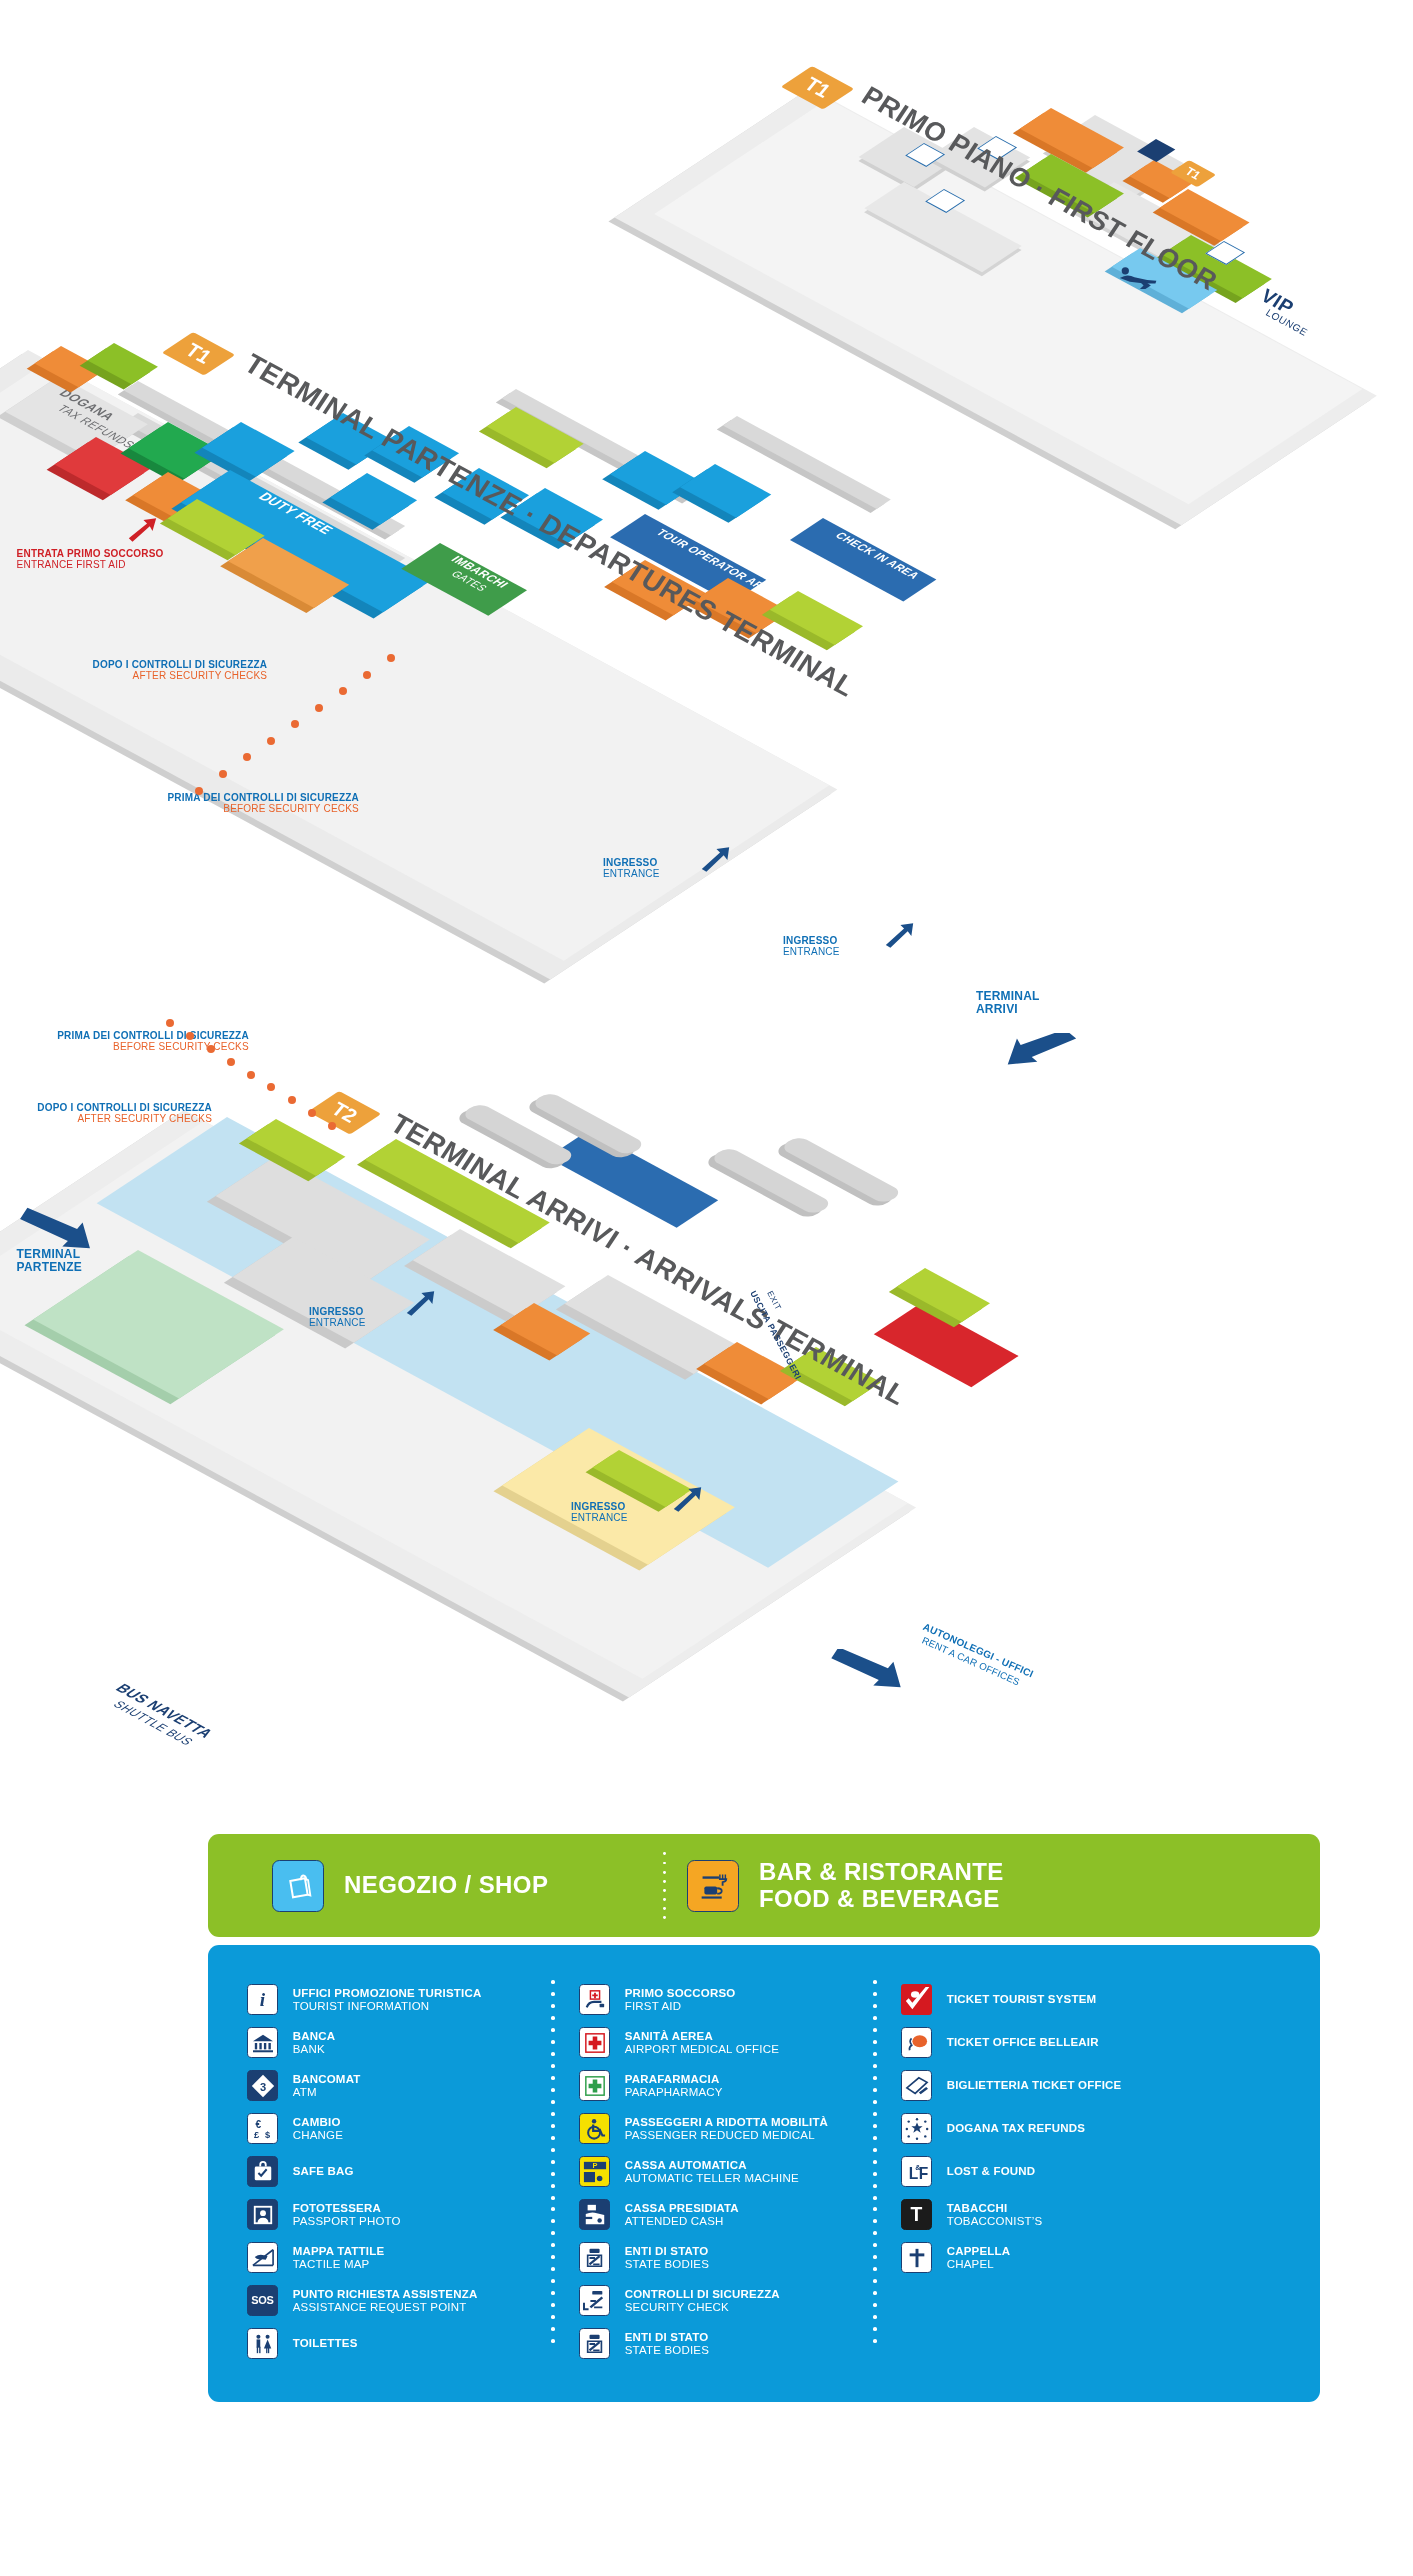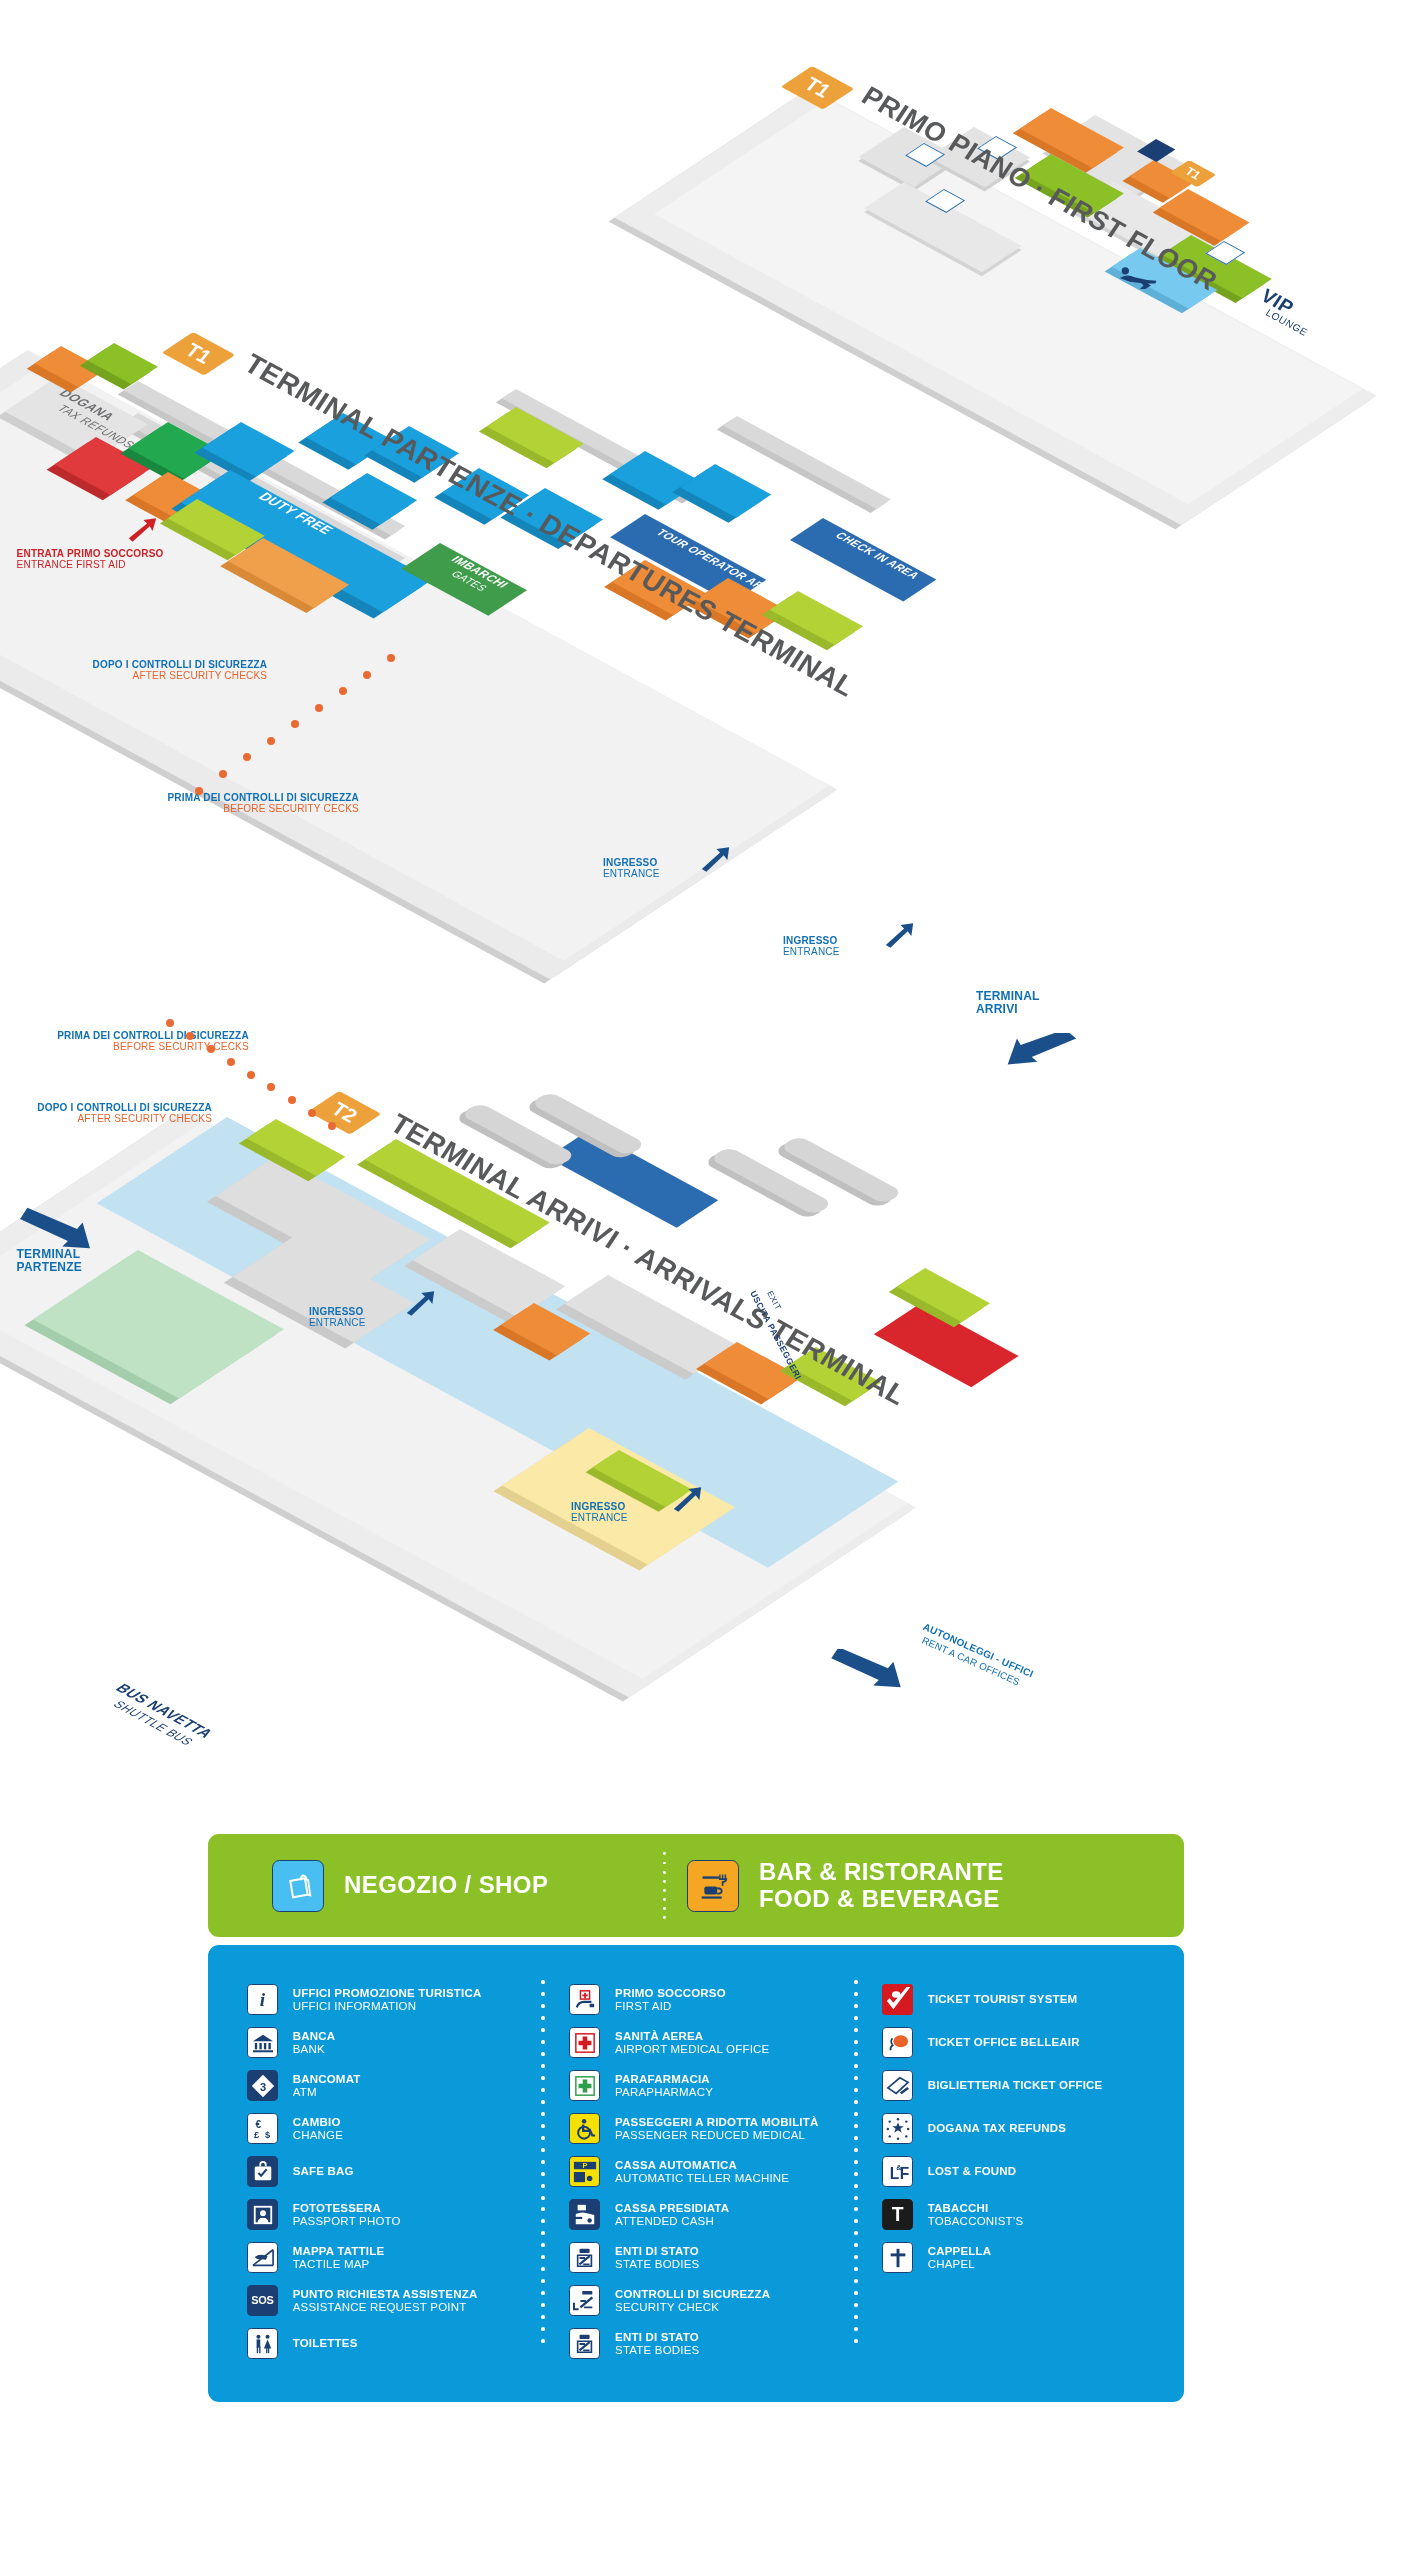--- a/index.html
+++ b/index.html
@@ -67,7 +67,7 @@
   .tbadge span { transform: skewX(28deg) ; font-style:italic; }
 
   
-  #legend-wrap { position:absolute; left:208px; top:1834px; width:976px; }
+  #legend-wrap { position:absolute; left:208px; top:1834px; width:1112px; }
   .legend-head {
     background:#8cc027; border-radius:11px; height:103px;
     display:flex; align-items:center; position:relative;

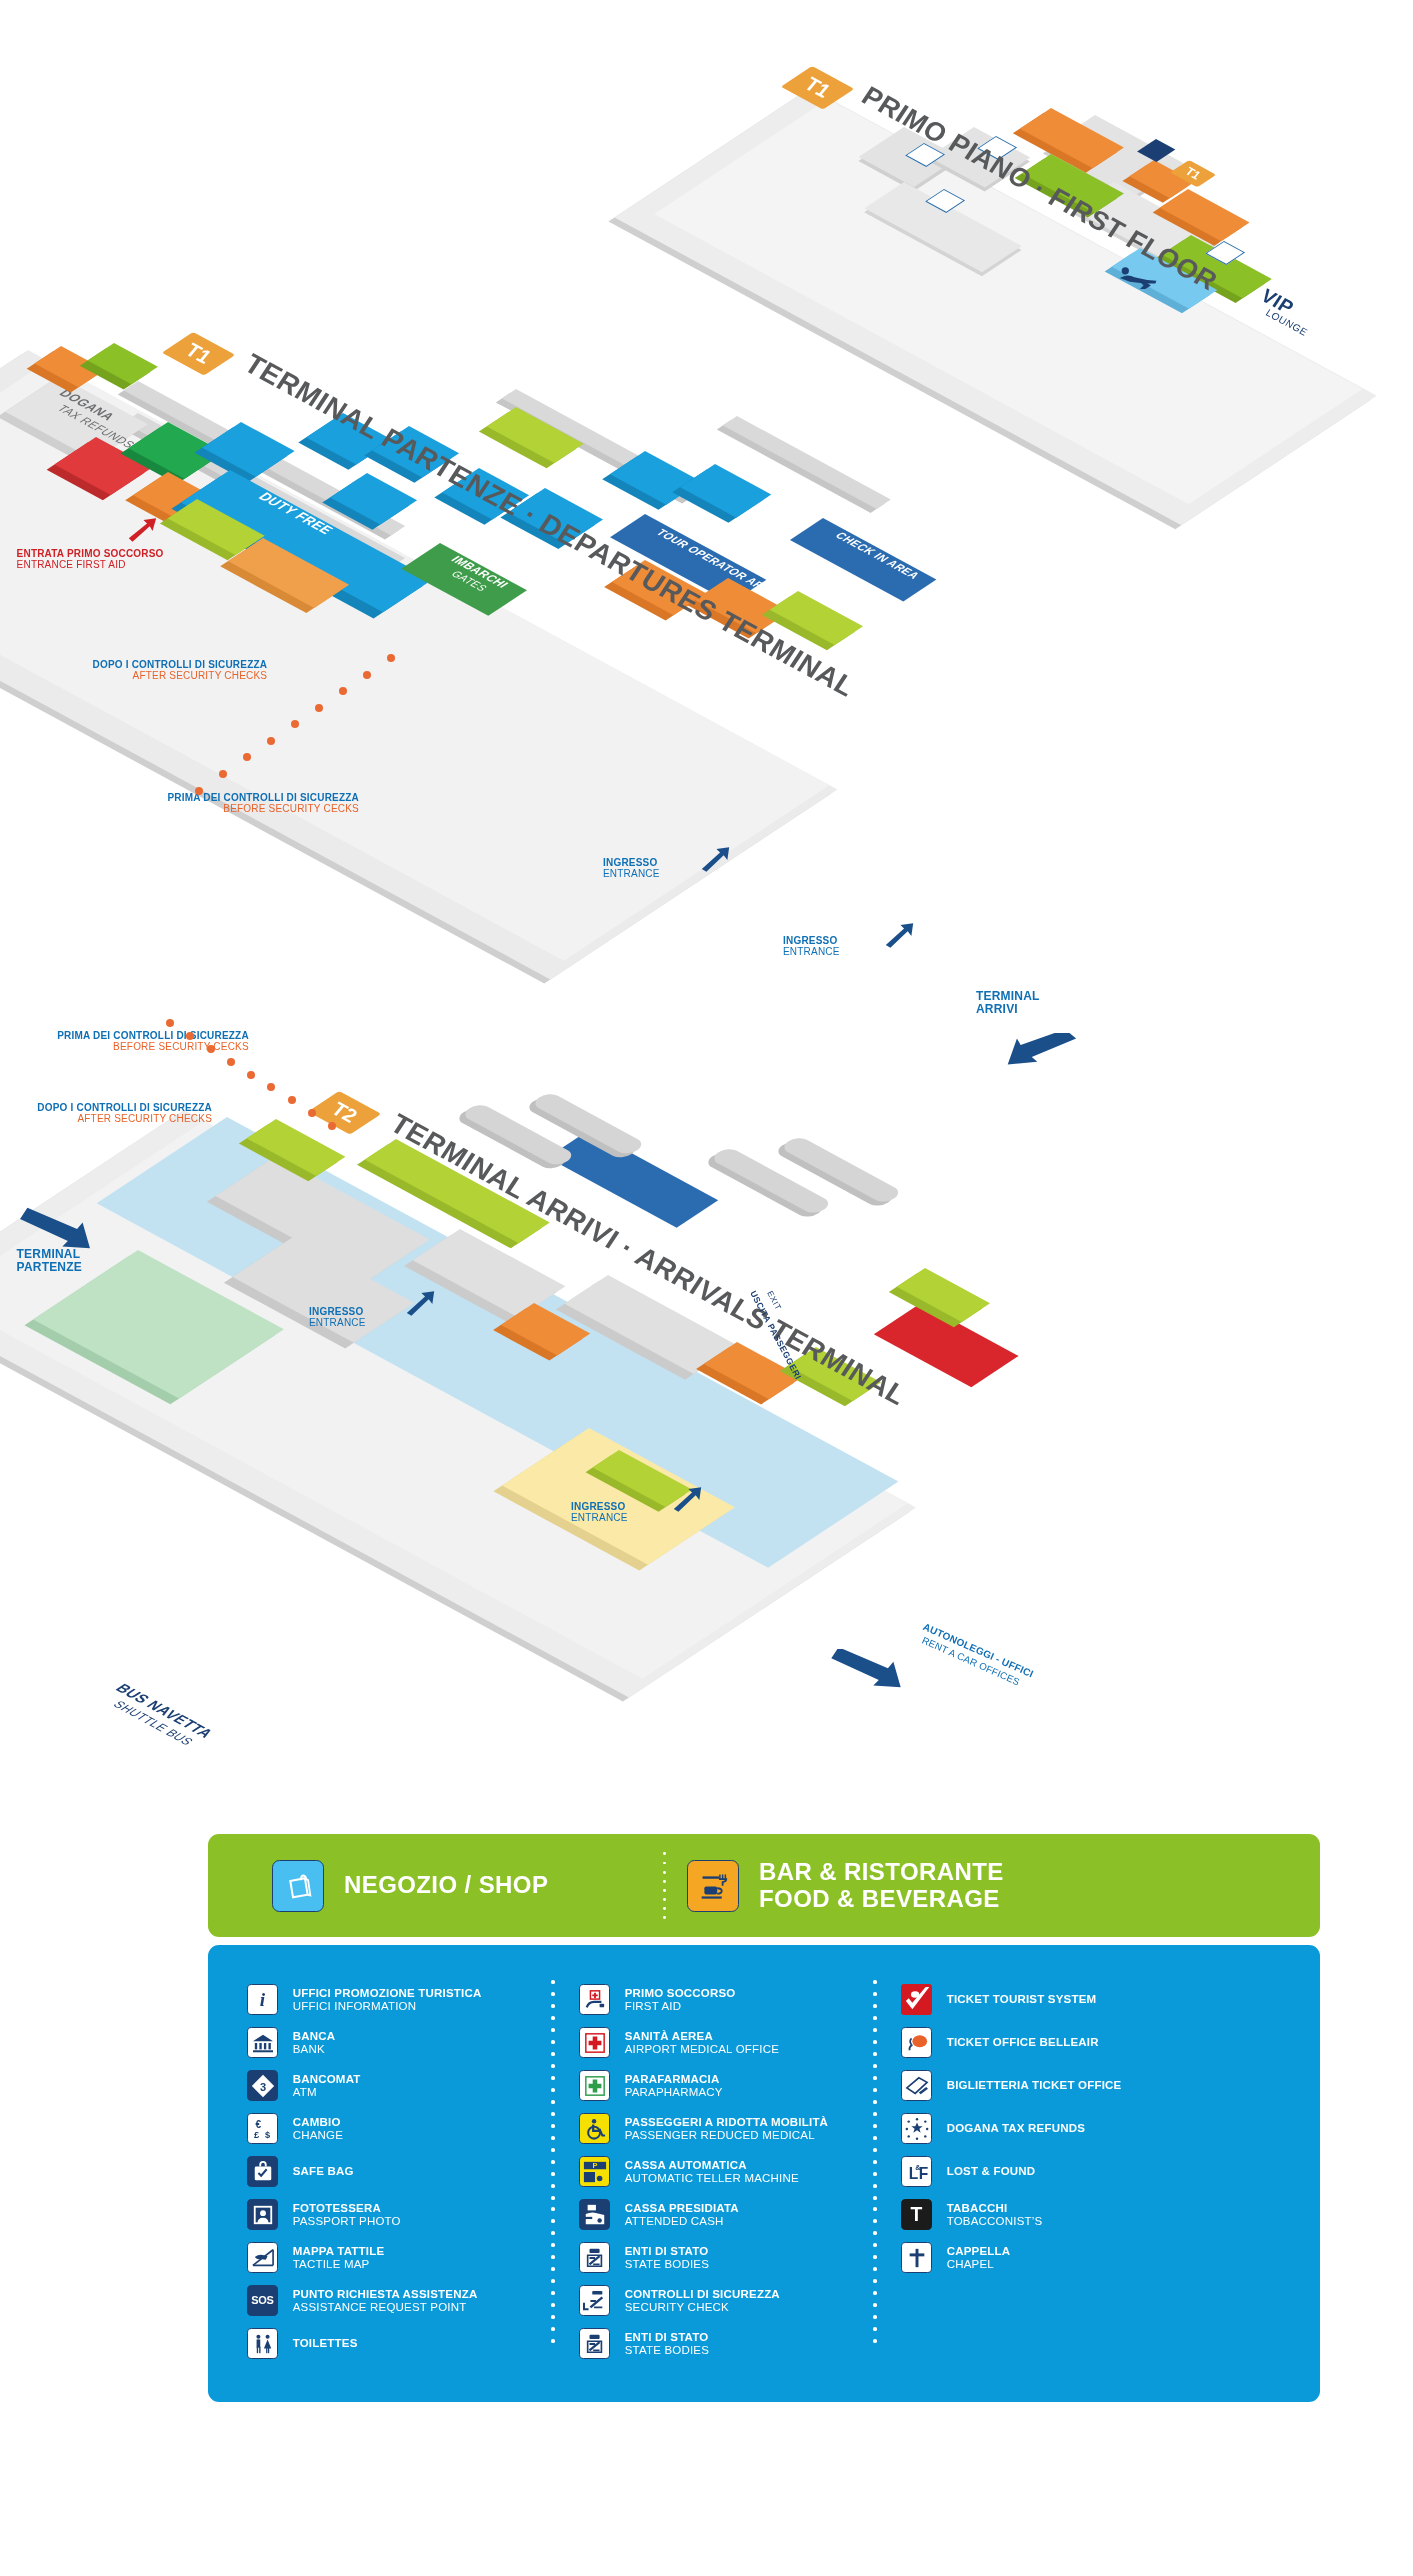--- a/index.html
+++ b/index.html
@@ -434,7 +434,7 @@
         </div>
         <div class="tx">
             <div class="it">UFFICI PROMOZIONE TURISTICA</div>
-            <div class="en">UFFICI INFORMATION</div>
+            <div class="en">TOURIST INFORMATION</div>
           </div>
       </div>
       <div class="lrow">

